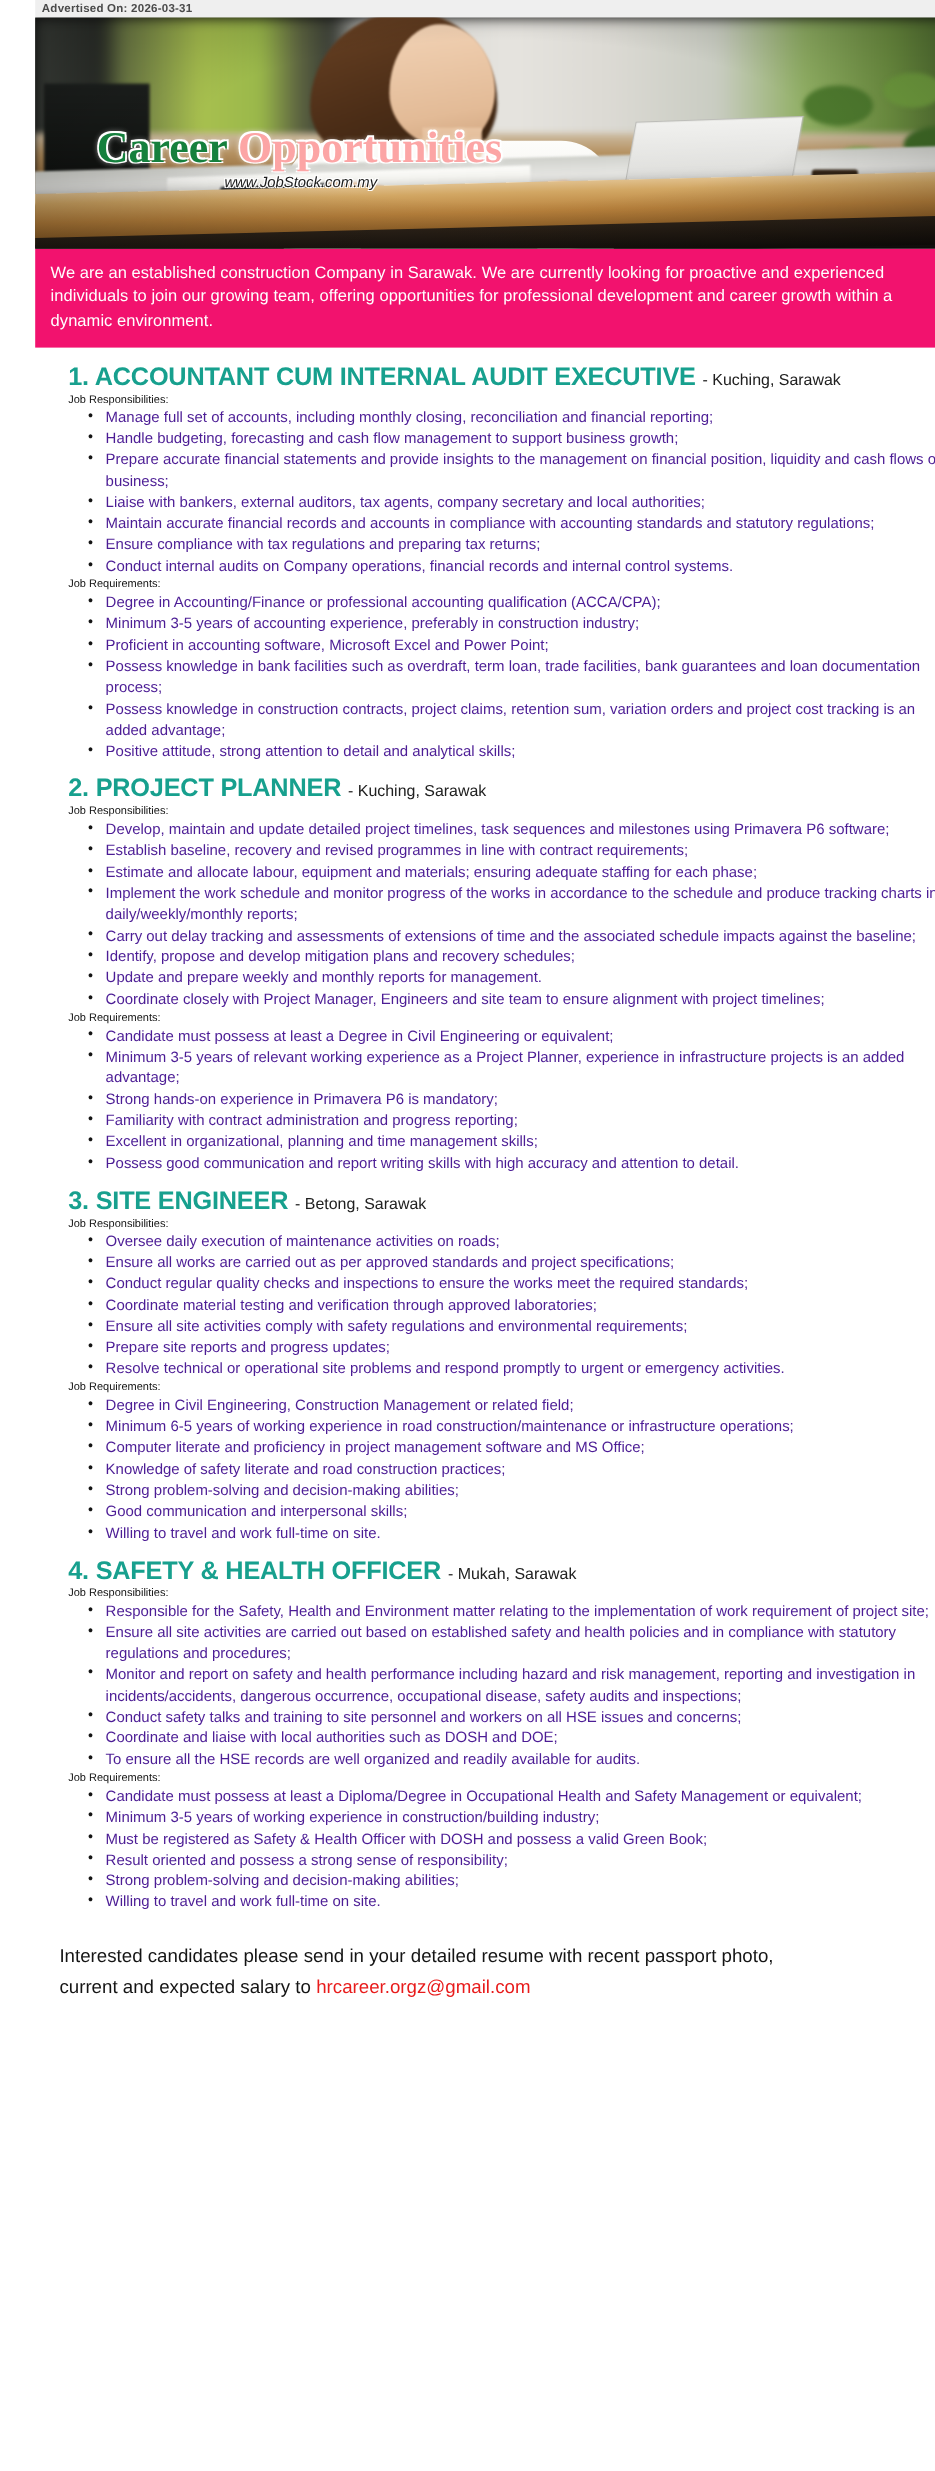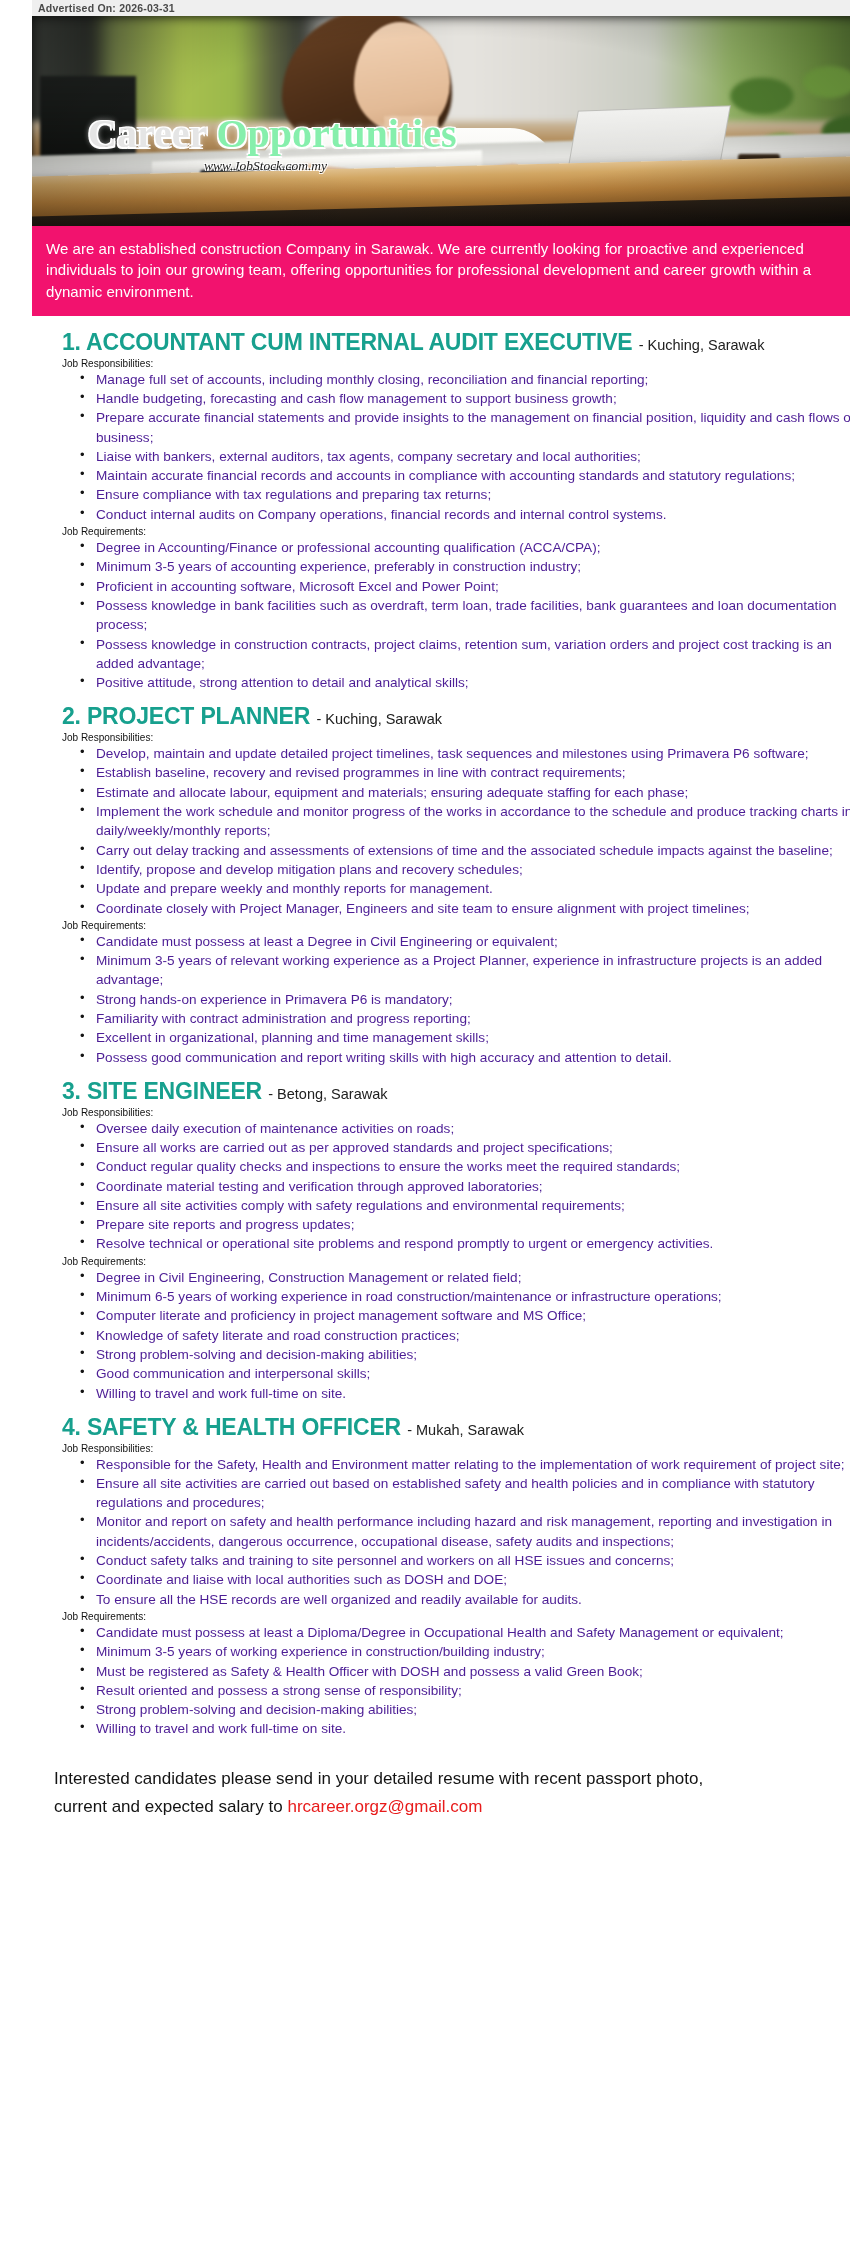--- a/index.html
+++ b/index.html
@@ -193,7 +193,7 @@
       -1.5px 1.5px 0 #fff, 1.5px 1.5px 0 #fff,
       0 0 6px rgba(255,255,255,.9);
   }
-  .hero-title .c1{color:#e5e5e5;}
+  .hero-title .c1{color:#15803d;}
   .hero-title .c2{color:#86efac;}
   .hero-sub{
     position:absolute;left:172px;top:142px;

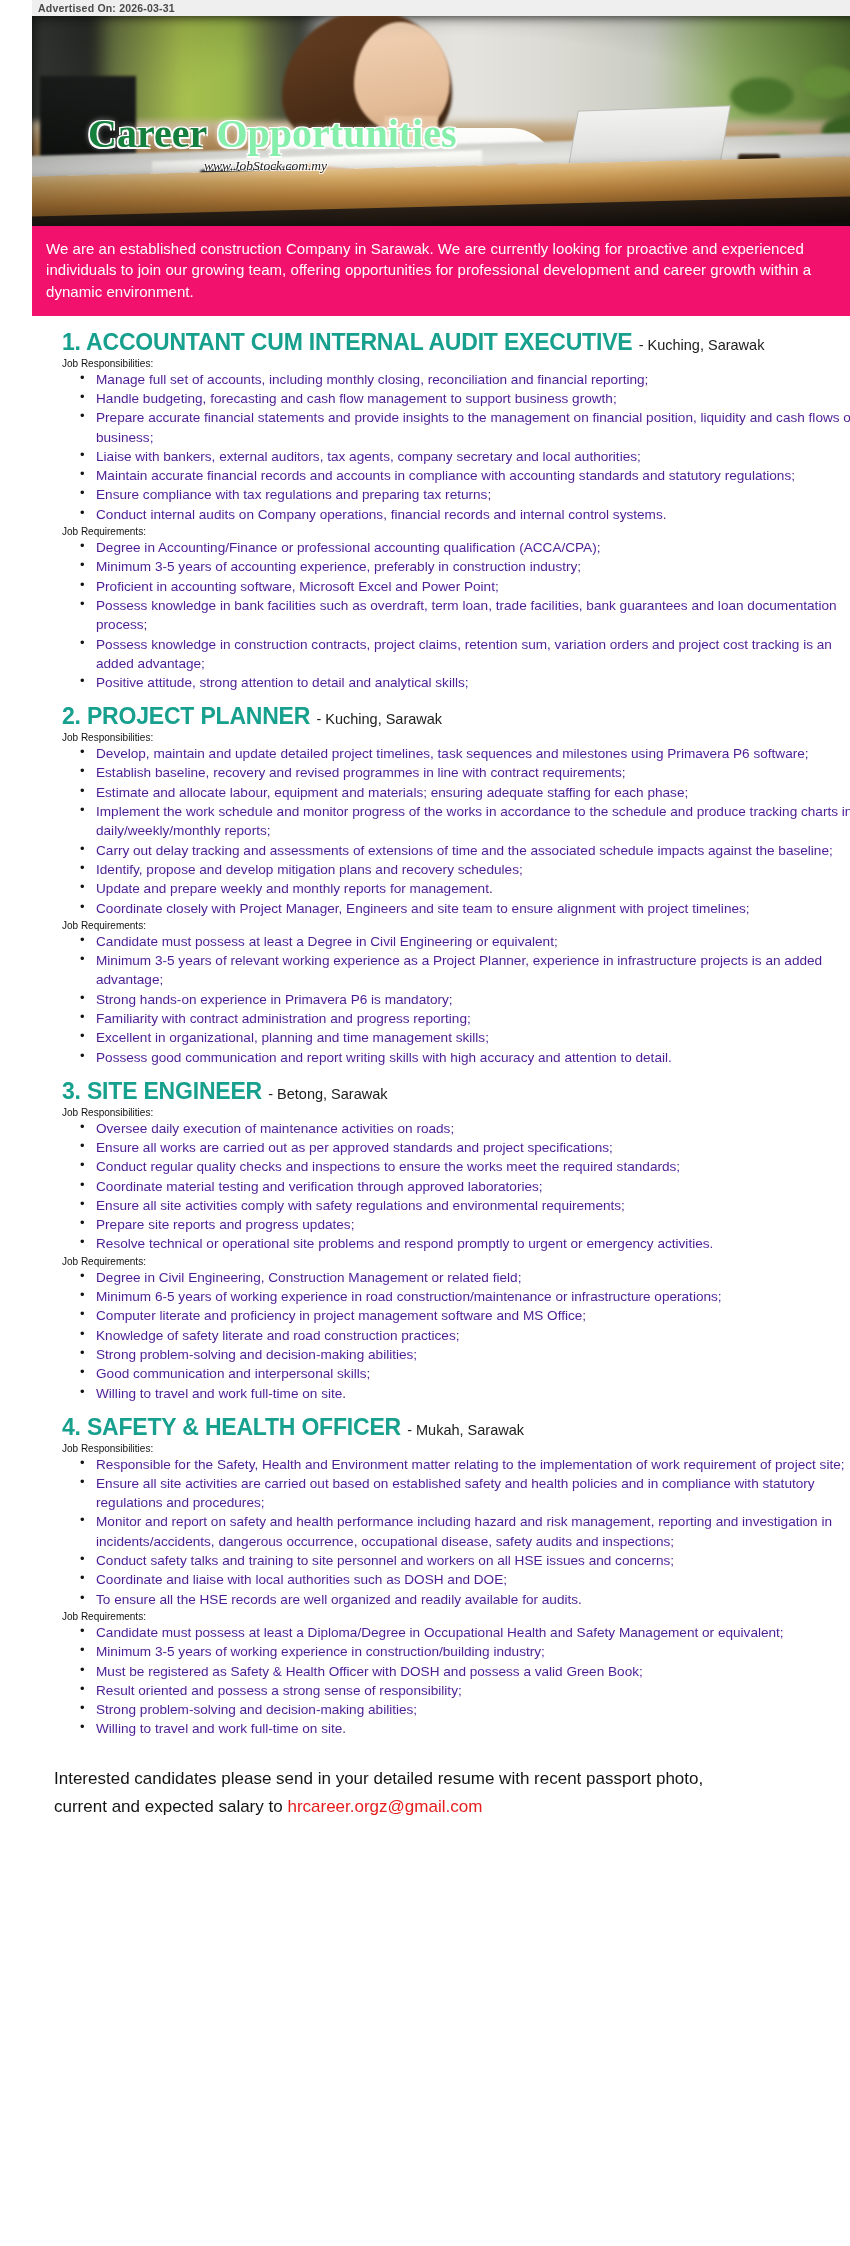--- a/index.html
+++ b/index.html
@@ -194,7 +194,7 @@
       0 0 6px rgba(255,255,255,.9);
   }
   .hero-title .c1{color:#15803d;}
-  .hero-title .c2{color:#86efac;}
+  .hero-title .c2{color:#fca5a5;}
   .hero-sub{
     position:absolute;left:172px;top:142px;
     font-family:Liberation Serif, serif;

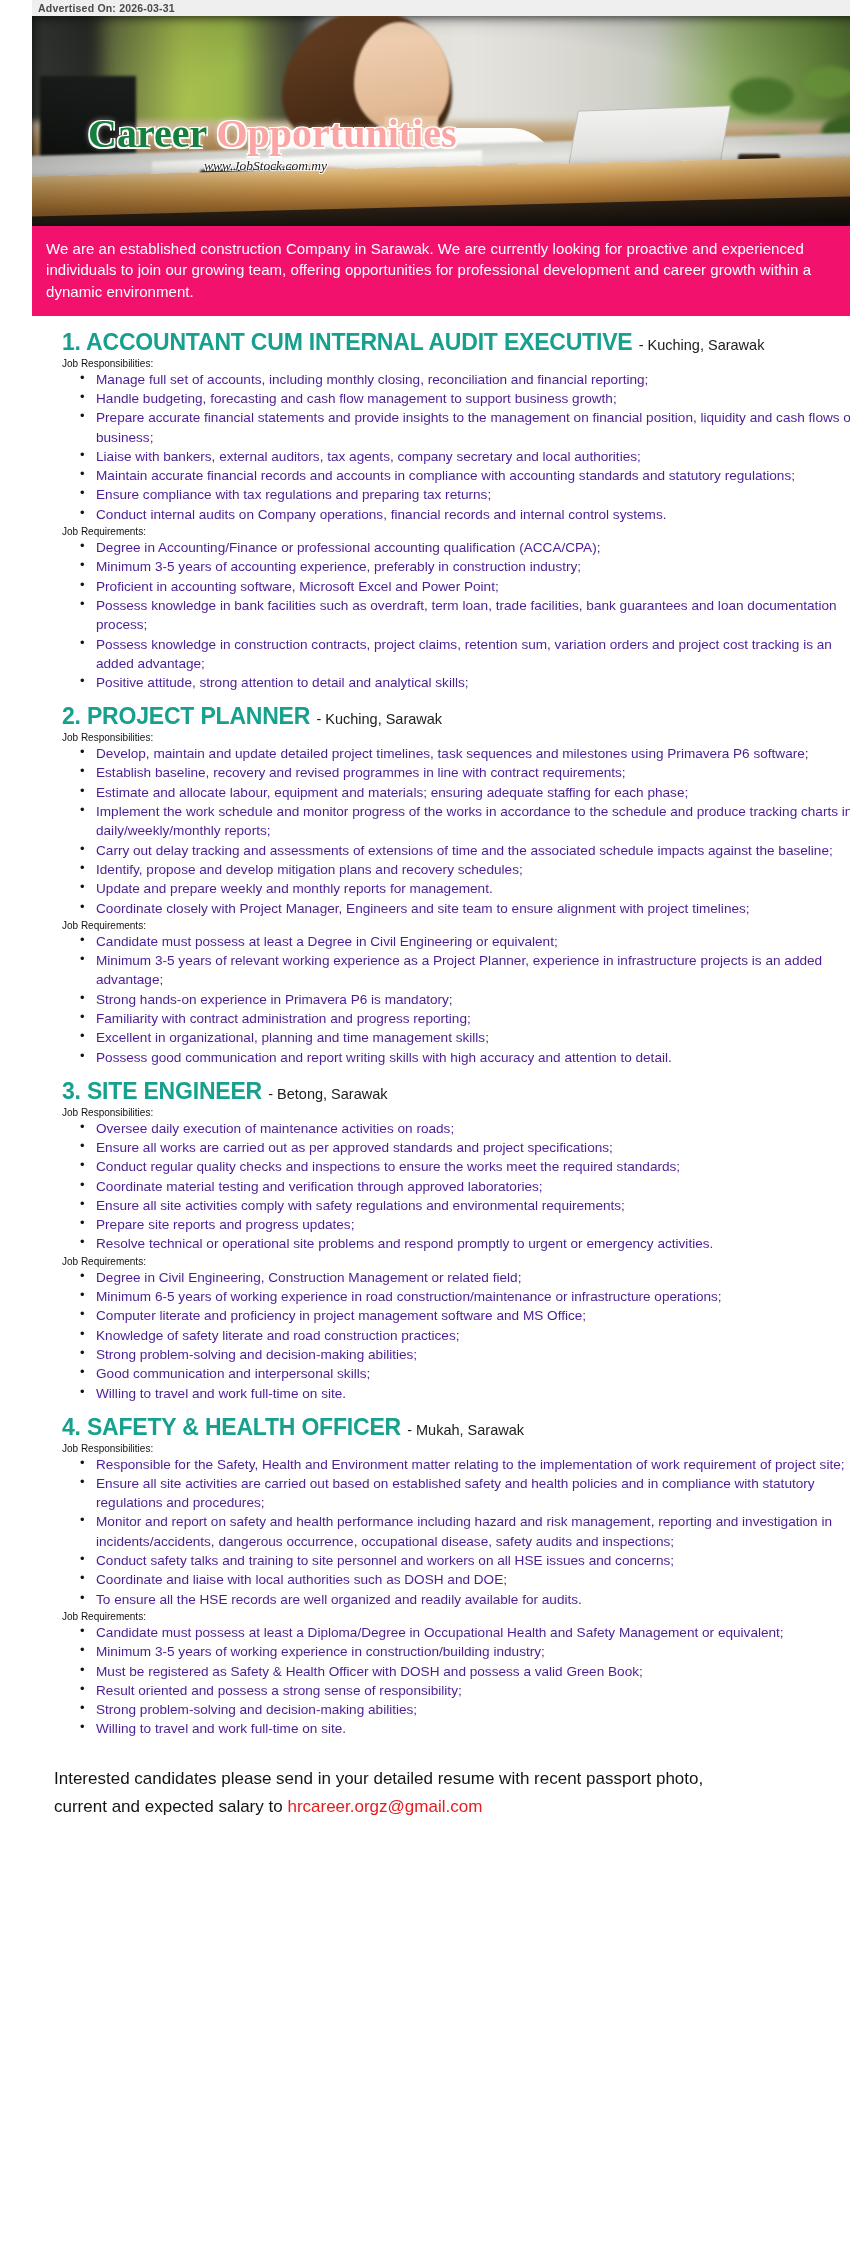--- a/index.html
+++ b/index.html
@@ -197,7 +197,7 @@
   .hero-title .c2{color:#fca5a5;}
   .hero-sub{
     position:absolute;left:172px;top:142px;
-    font-family:Liberation Serif, serif;
+    font-family:Liberation Sans, sans-serif;
     font-style:italic;
     font-size:13.5px;
     color:#1b1b1b;

